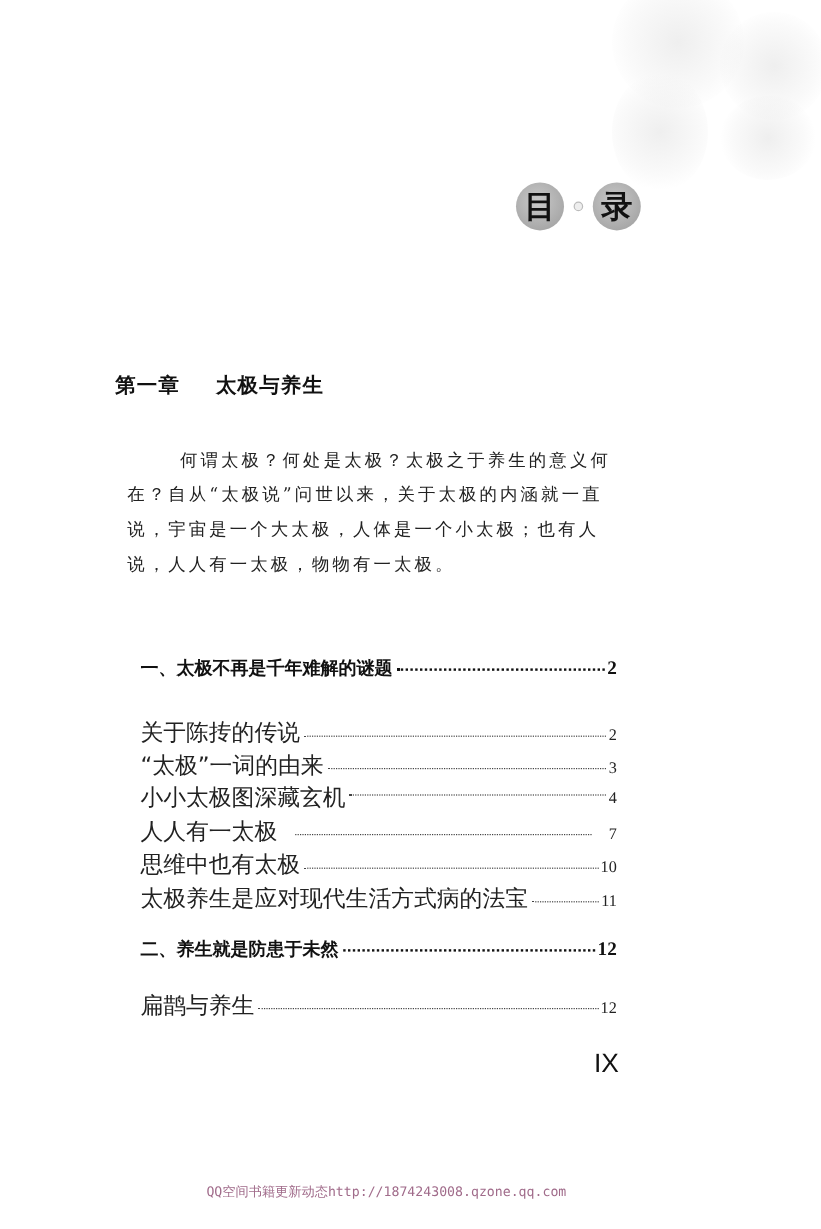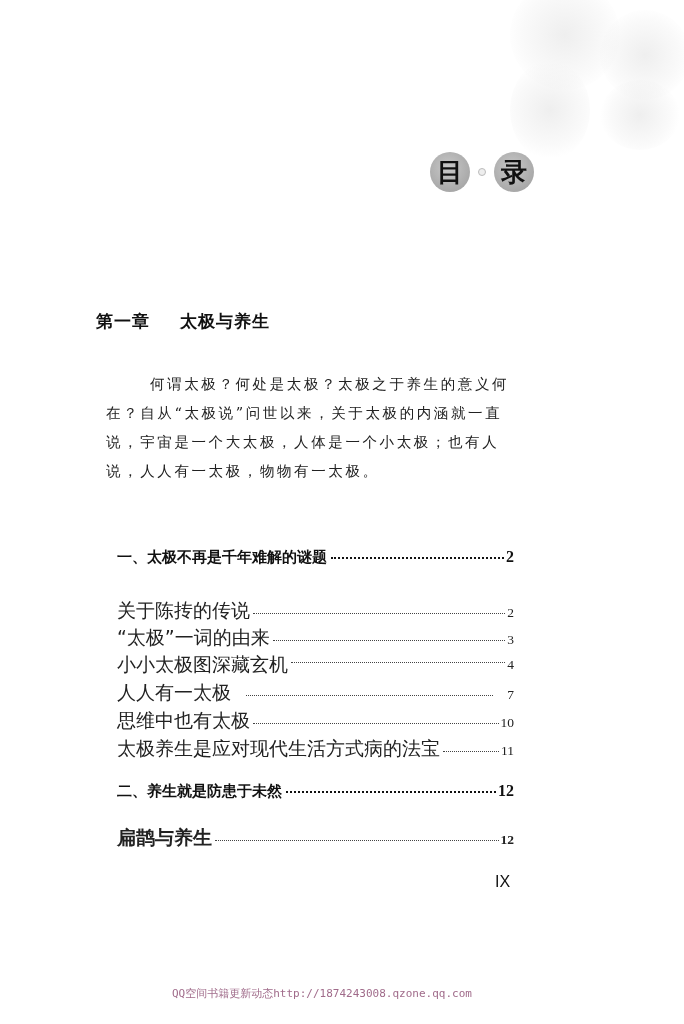--- a/index.html
+++ b/index.html
@@ -203,7 +203,7 @@
     <span class="leader"></span>
     <span class="page">12</span>
   </div>
-  <div class="toc-row entry" style="top:825px;font-weight:bold;">
+  <div class="toc-row entry" style="top:825px;">
     <span class="label">扁鹊与养生</span>
     <span class="leader"></span>
     <span class="page">12</span>

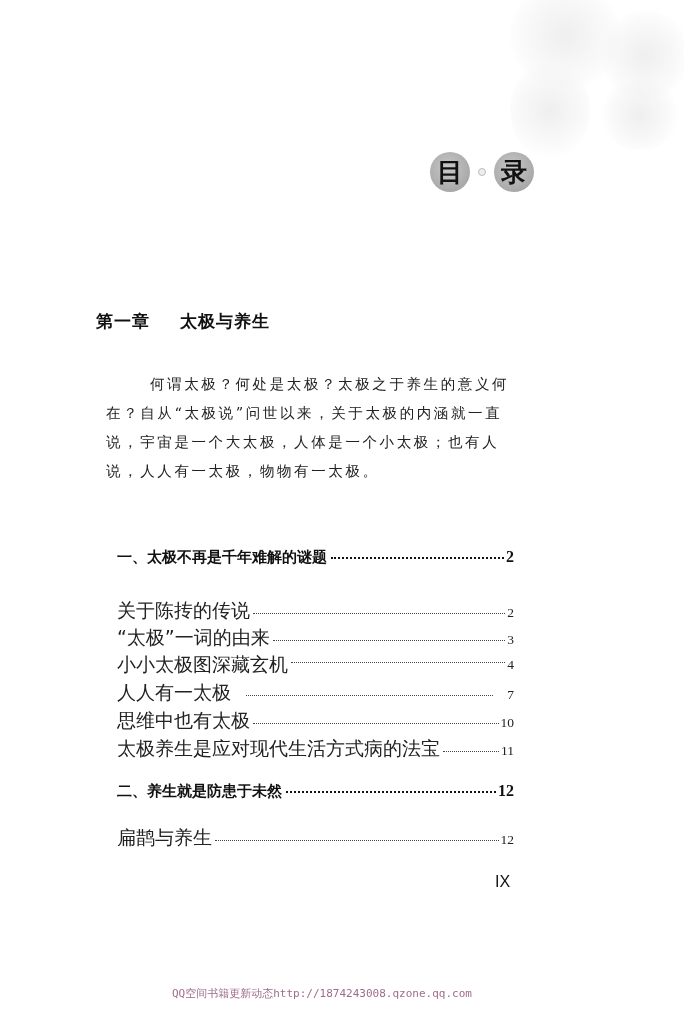--- a/index.html
+++ b/index.html
@@ -121,7 +121,7 @@
       left: 495px;
       top: 873px;
       font-family: "Liberation Sans", sans-serif;
-      font-size: 16px;
+      font-size: 22px;
       color: #111;
     }
 

